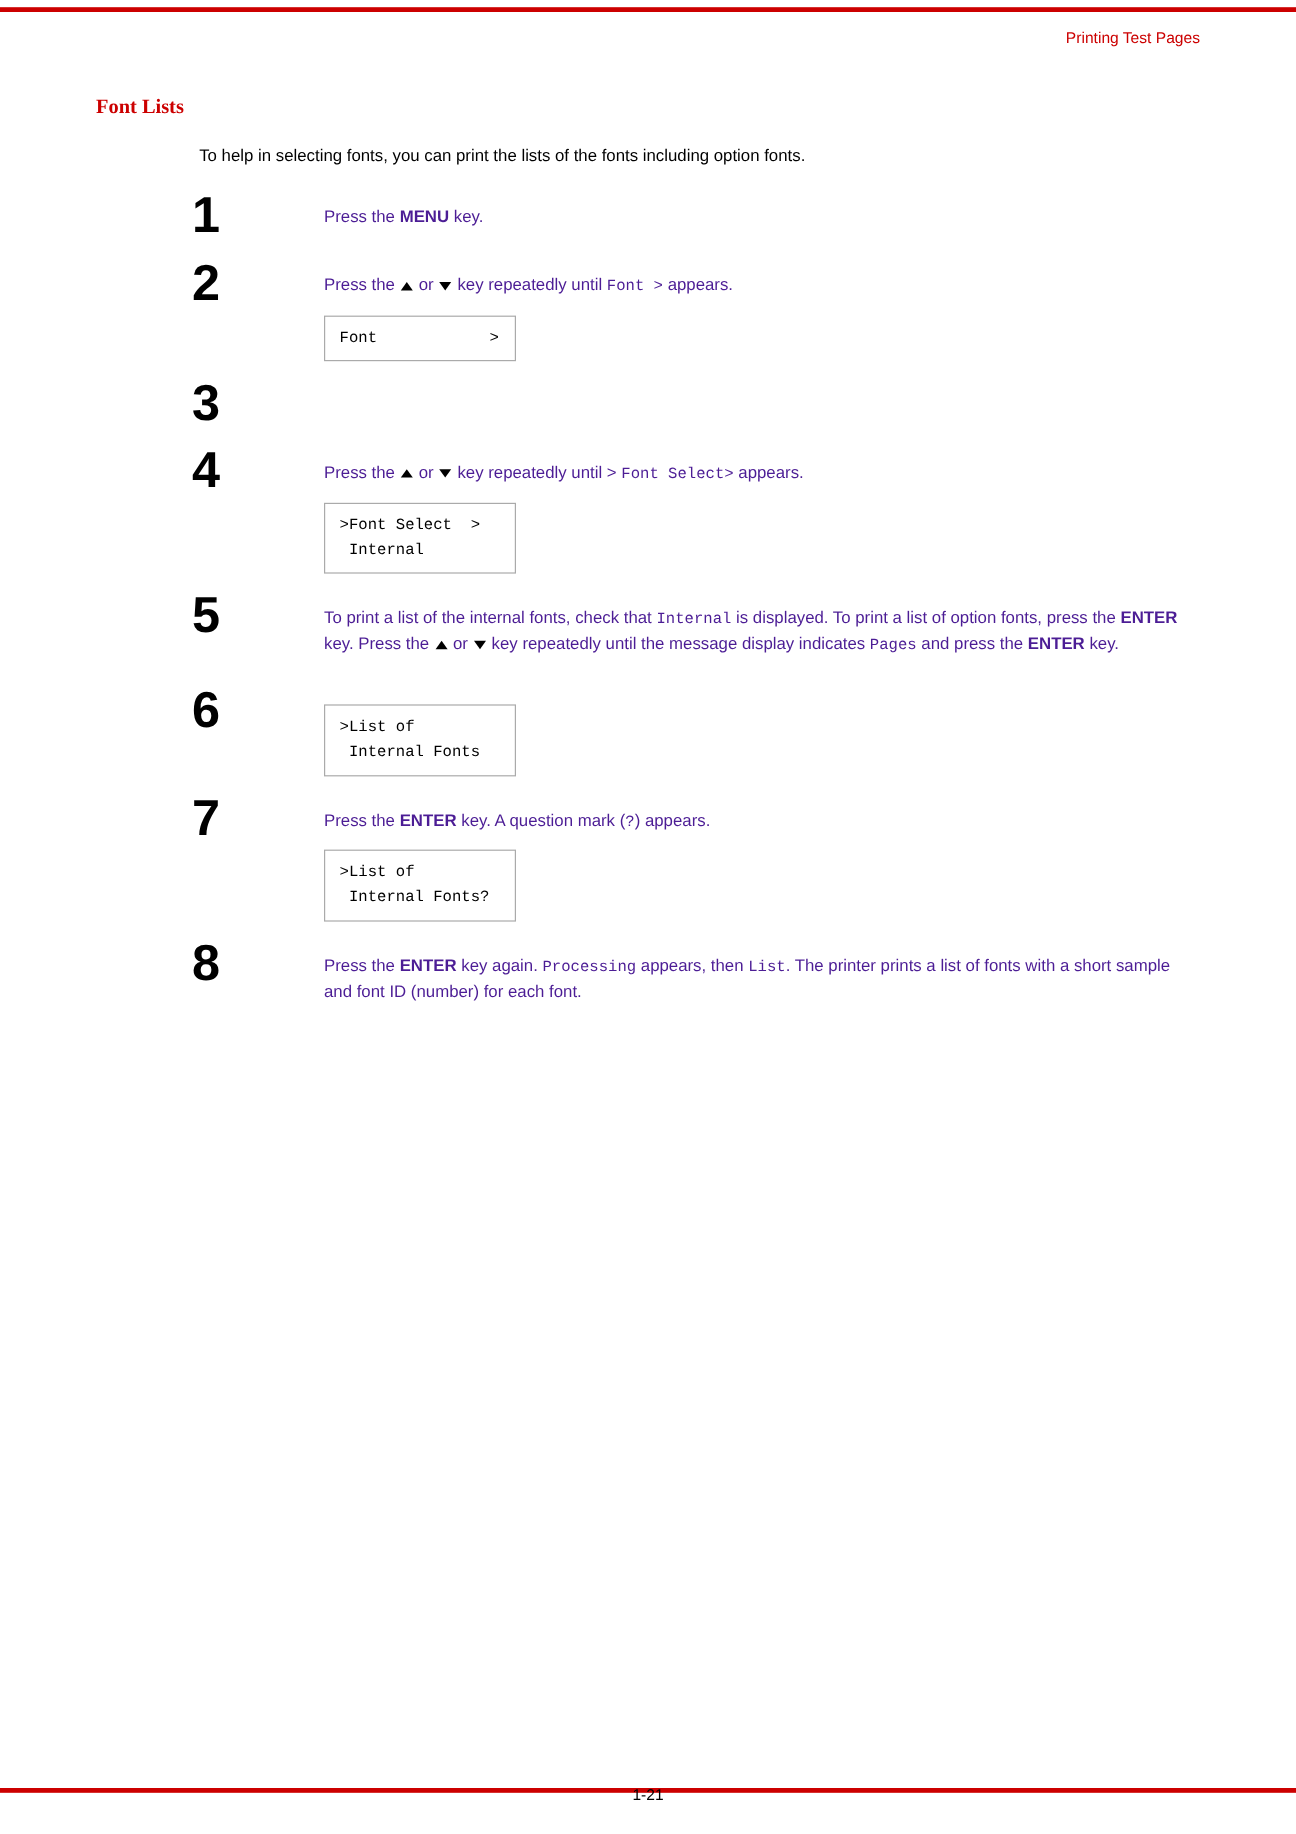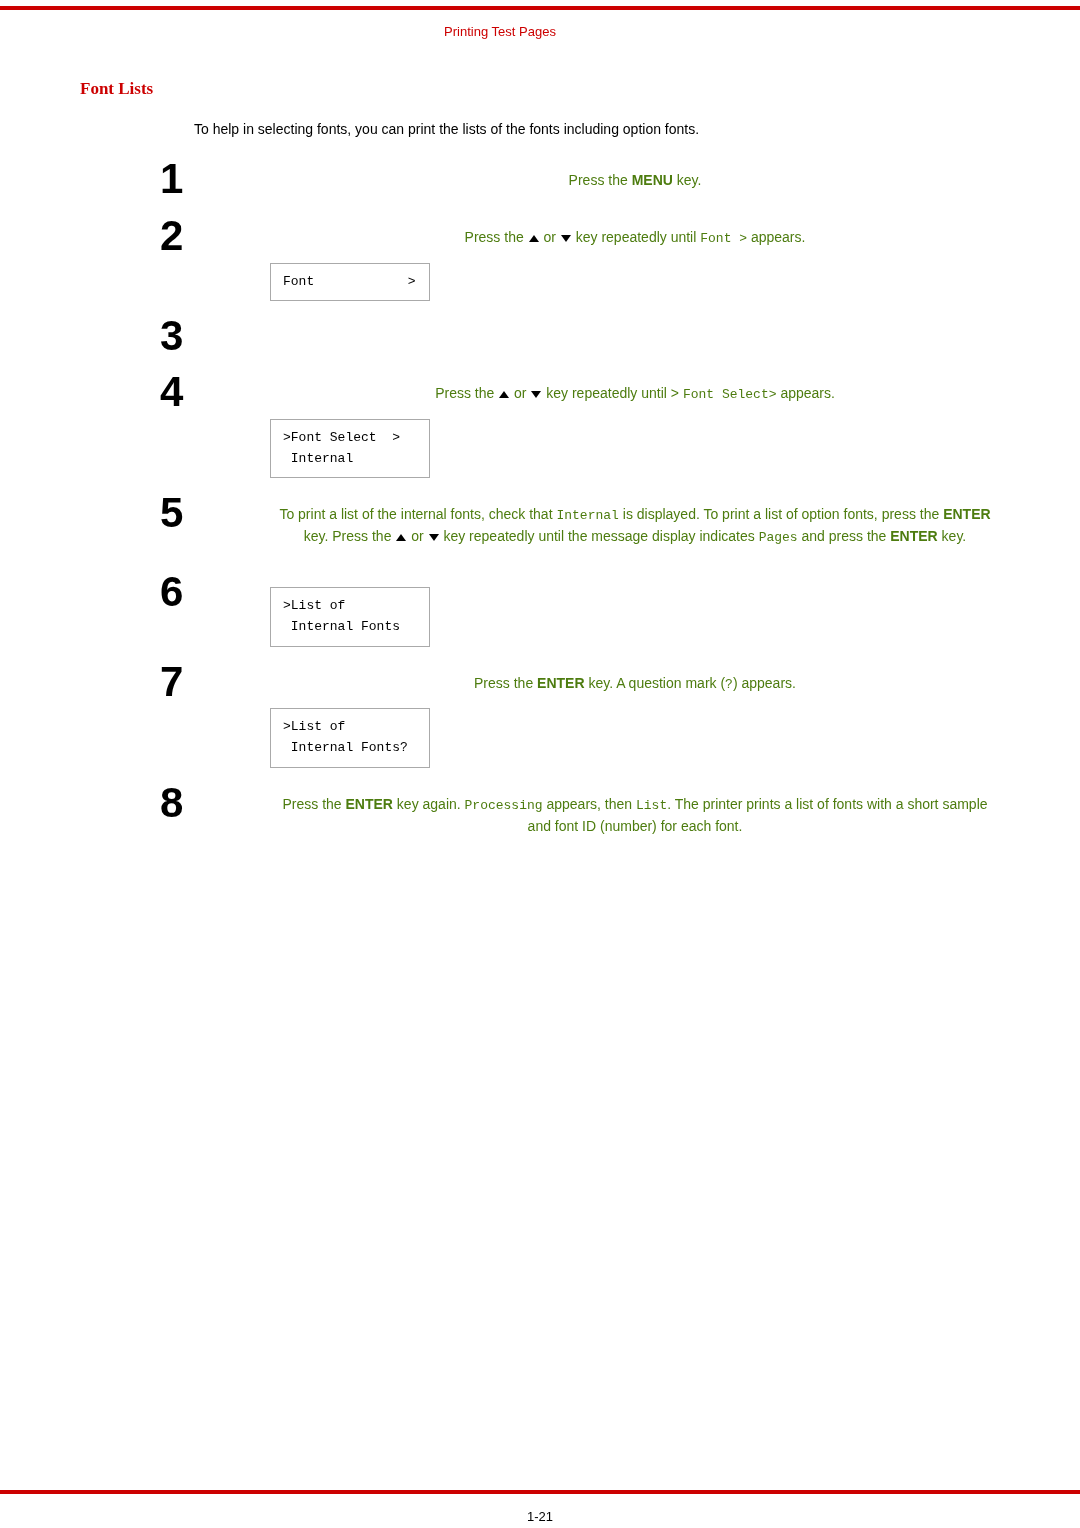--- a/index.html
+++ b/index.html
@@ -46,7 +46,7 @@
 
     .header-area {
       display: flex;
-      justify-content: center;
+      justify-content: flex-end;
       padding: 18px 80px 0 0;
       margin-top: 6px;
     }

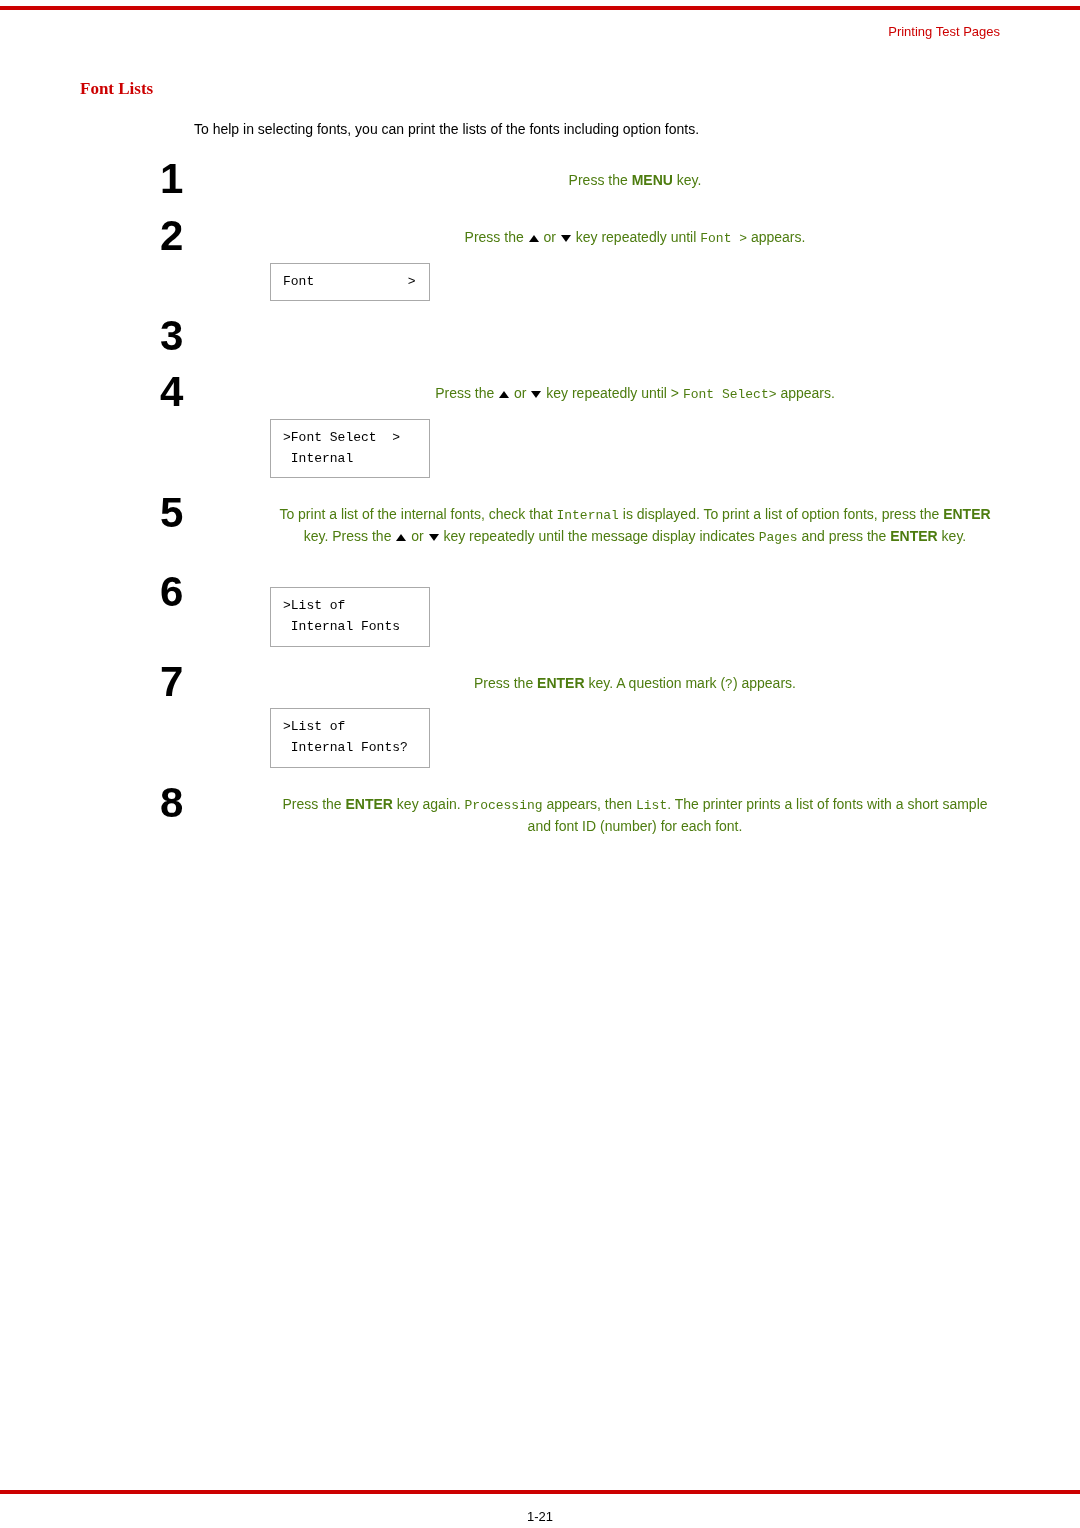--- a/index.html
+++ b/index.html
@@ -70,7 +70,7 @@
     }
 
     .intro-text {
-      margin-left: 114px;
+      margin-left: 86px;
       margin-bottom: 22px;
       font-size: 14px;
       line-height: 1.5;

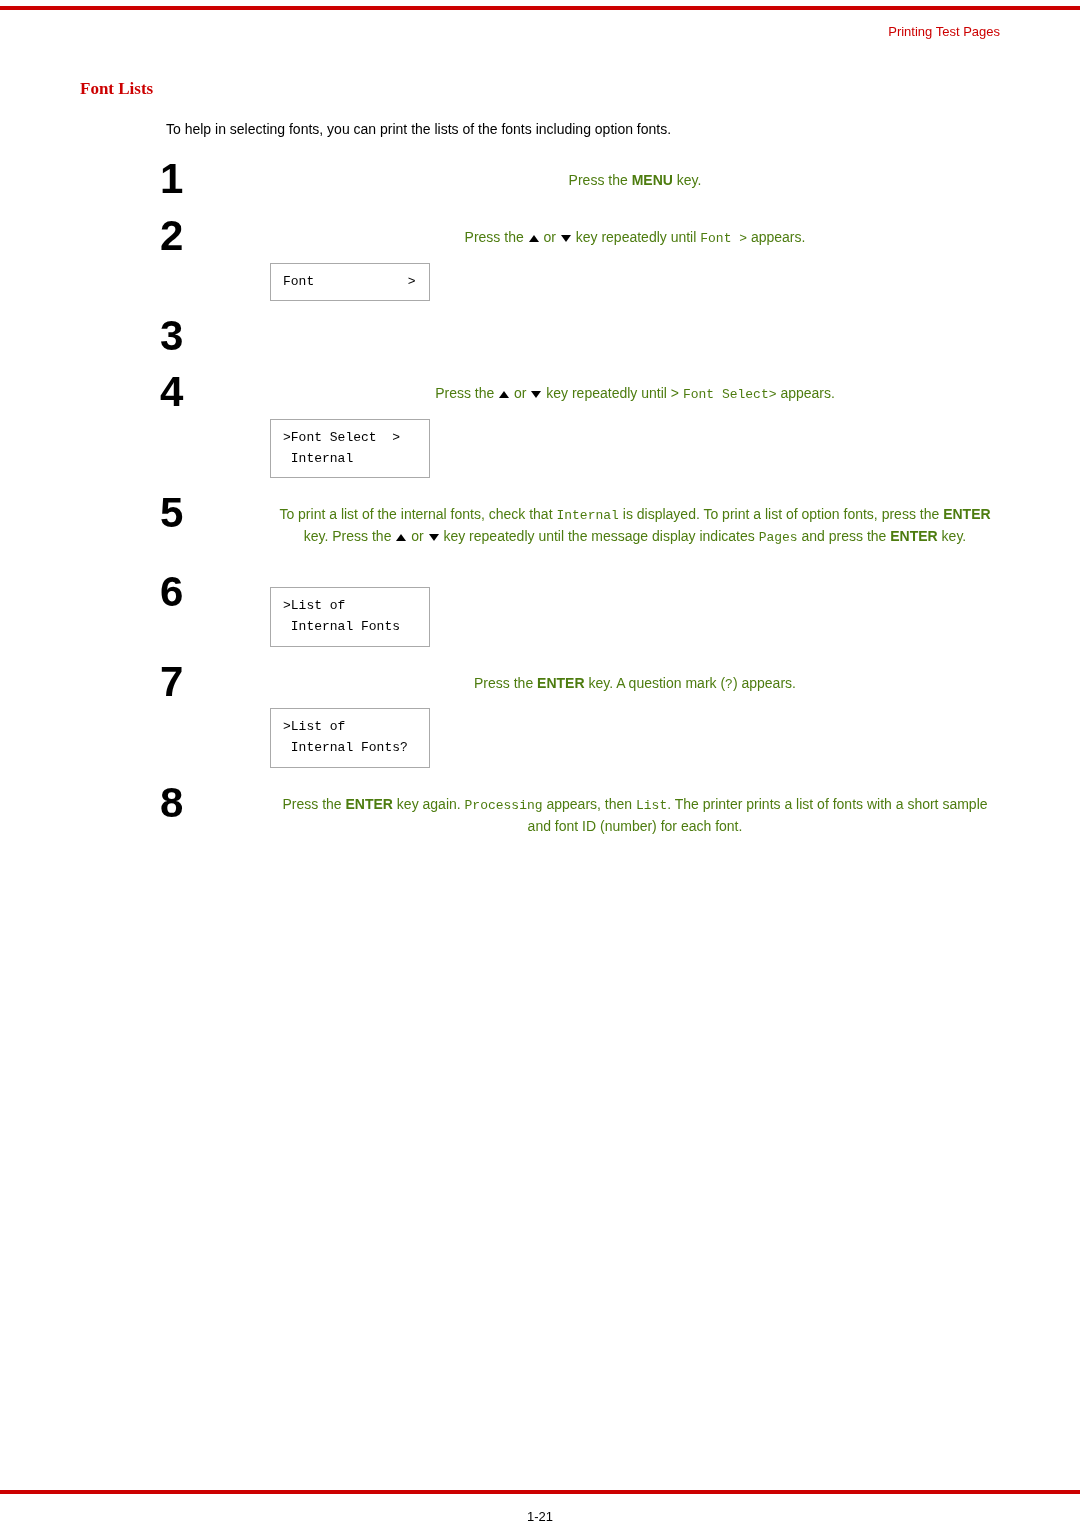--- a/index.html
+++ b/index.html
@@ -105,9 +105,8 @@
     .step-text {
       font-size: 14px;
       line-height: 1.5;
-      color: #4d7c0f;
+      color: #4c1d95;
       margin-bottom: 10px;
-      text-align: center;
     }
 
     .step-text b, .step-text strong {

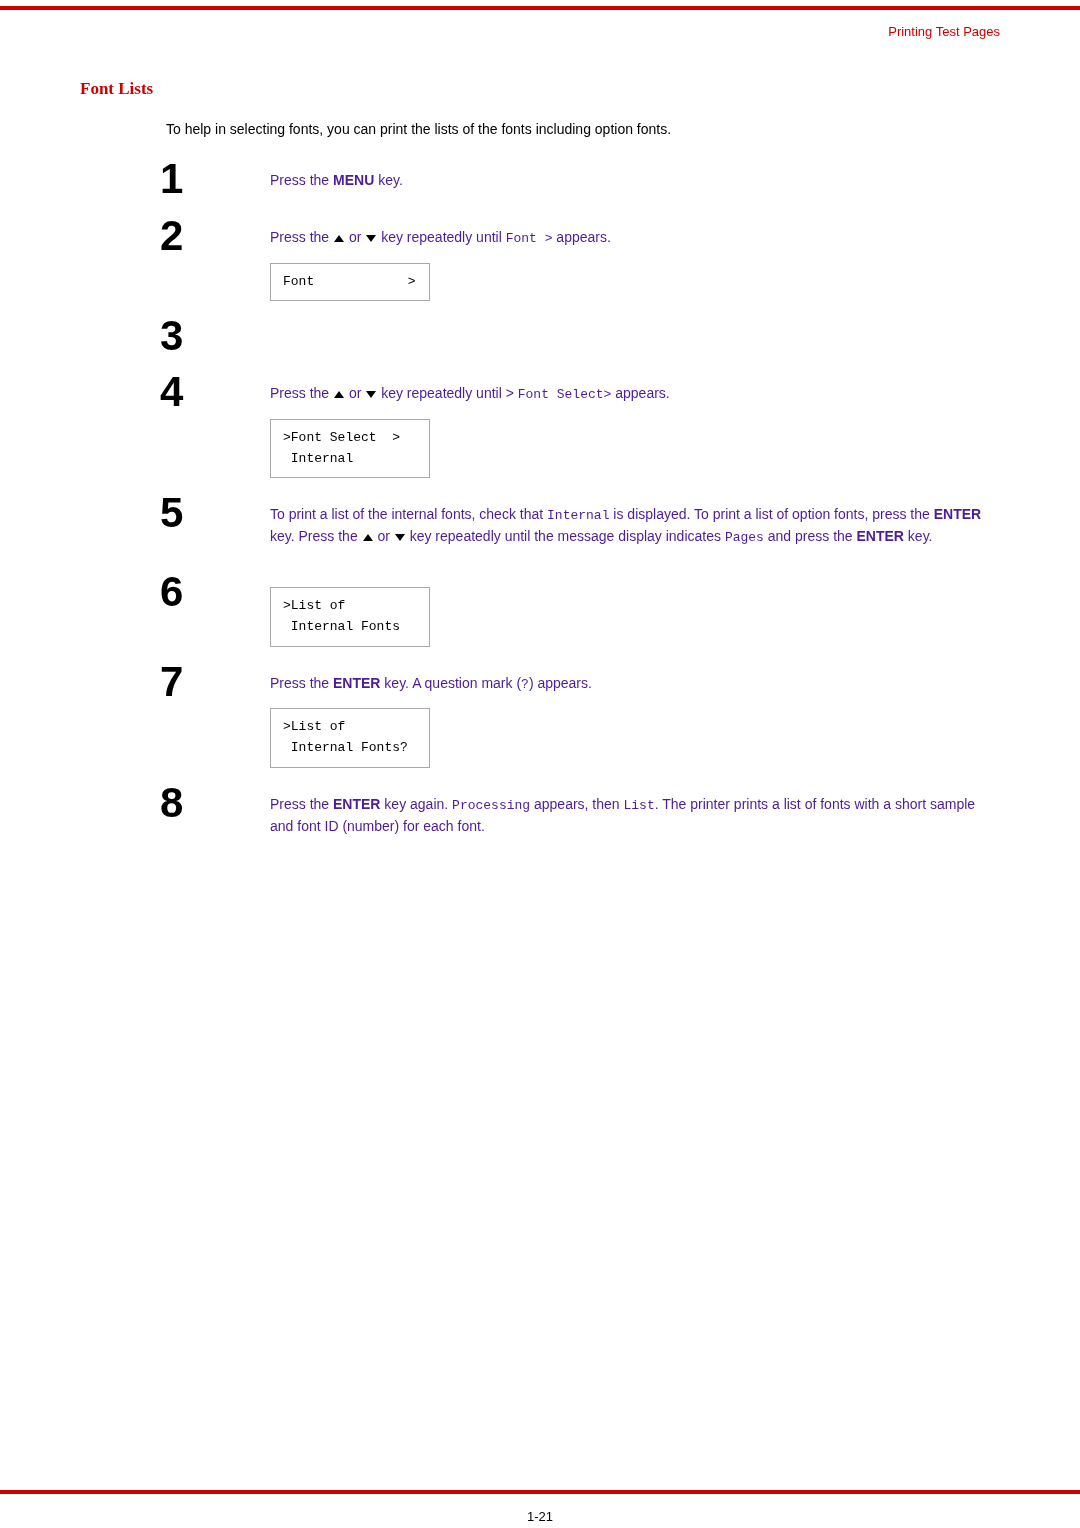--- a/index.html
+++ b/index.html
@@ -132,7 +132,7 @@
 
     .page-footer {
       position: absolute;
-      bottom: 10px;
+      bottom: 31px;
       left: 0;
       right: 0;
       text-align: center;

